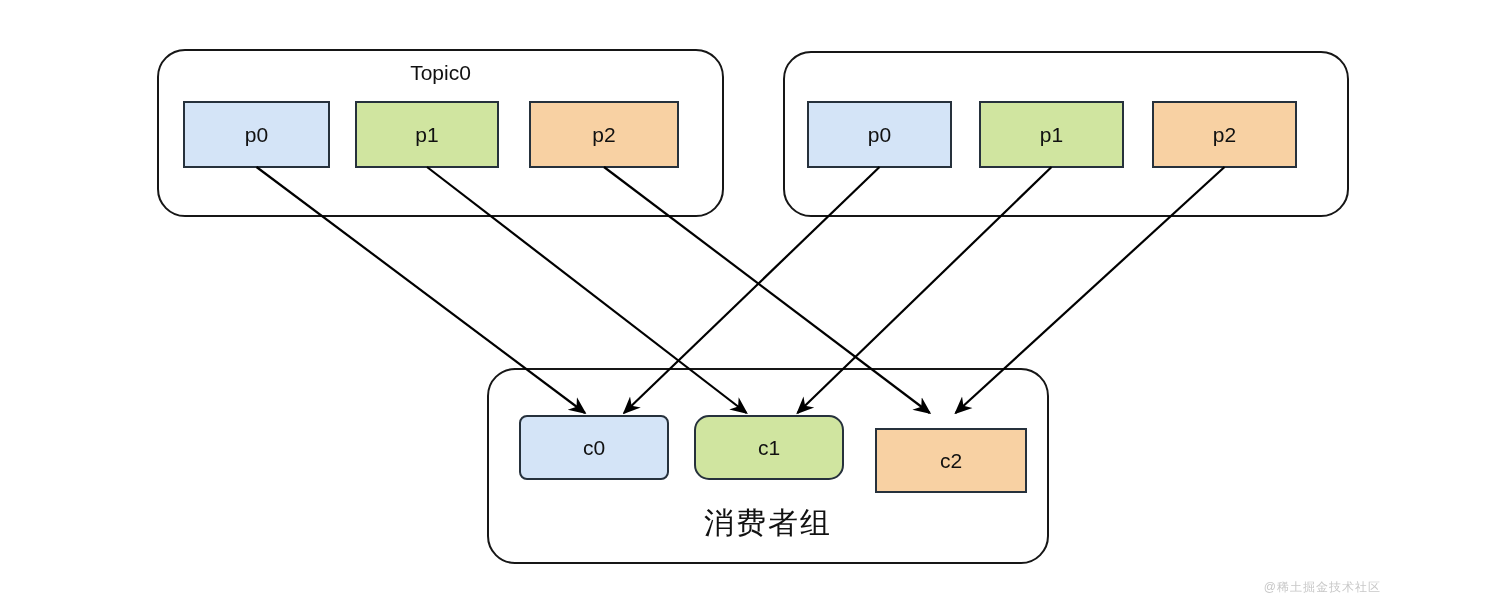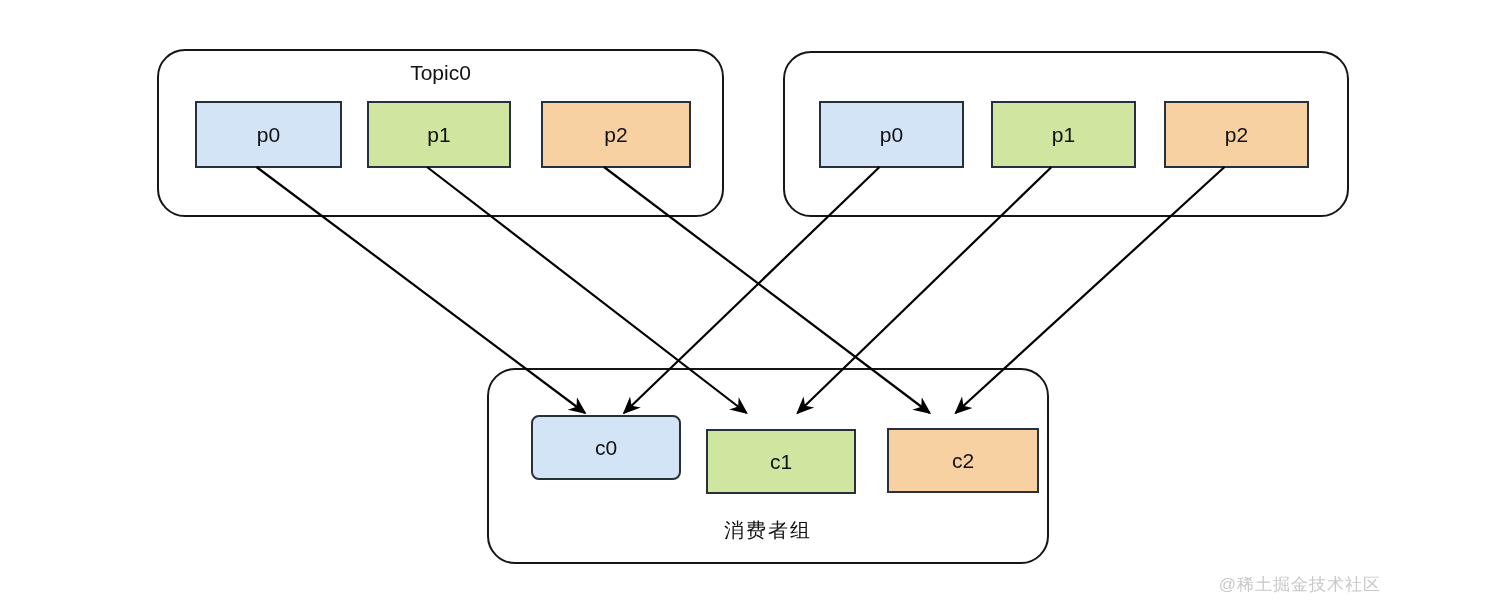--- a/index.html
+++ b/index.html
@@ -29,7 +29,7 @@
   .node{
     position:absolute;border:2px solid var(--node-border);
     display:flex;align-items:center;justify-content:center;
-    font-size:21px;color:var(--text);box-sizing:border-box;margin-left:12px;
+    font-size:21px;color:var(--text);box-sizing:border-box;
   }
   
   #t0p0{left:24px;top:50px;width:147px;height:67px;}

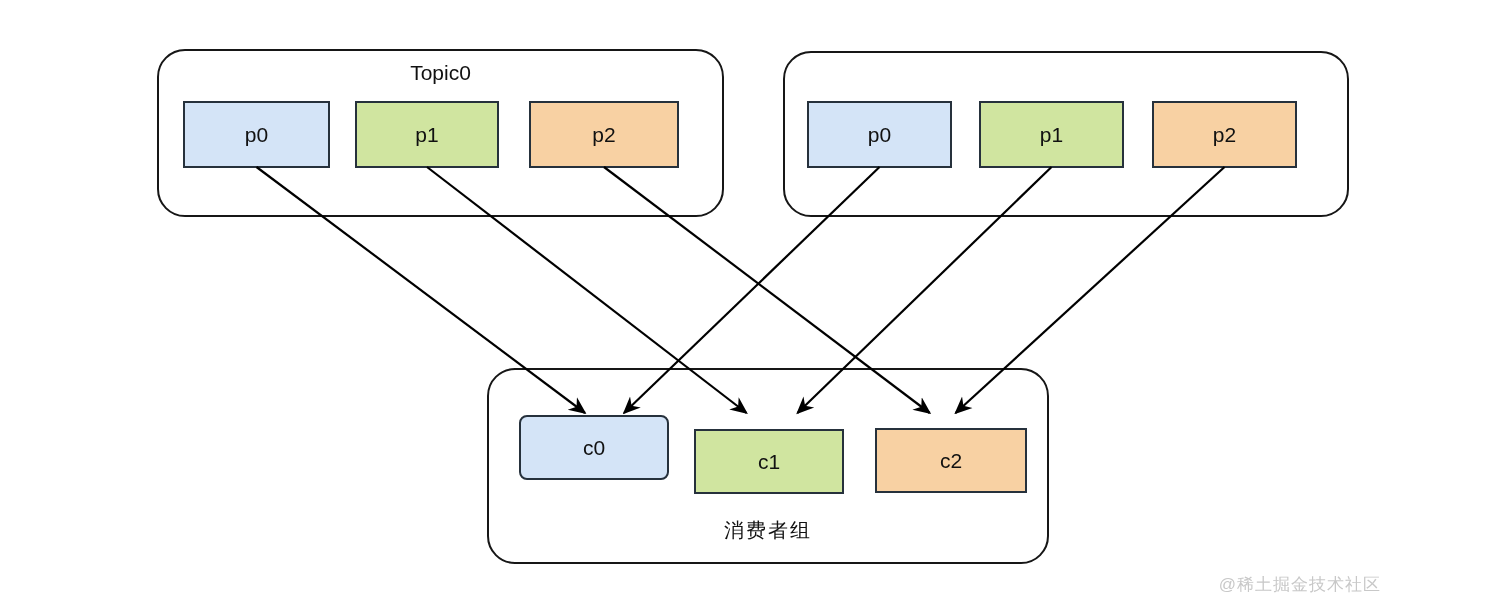--- a/index.html
+++ b/index.html
@@ -41,7 +41,7 @@
   #t1p2{left:367px;top:48px;width:145px;height:67px;}
   
   #c0{left:30px;top:45px;width:150px;height:65px;border-radius:8px;}
-  #c1{left:205px;top:59px;width:150px;height:65px;}
+  #c1{left:205px;top:45px;width:150px;height:65px;border-radius:15px;}
   #c2{left:386px;top:58px;width:152px;height:65px;}
   #edges-layer{
     position:absolute;left:0;top:0;width:1512px;height:616px;

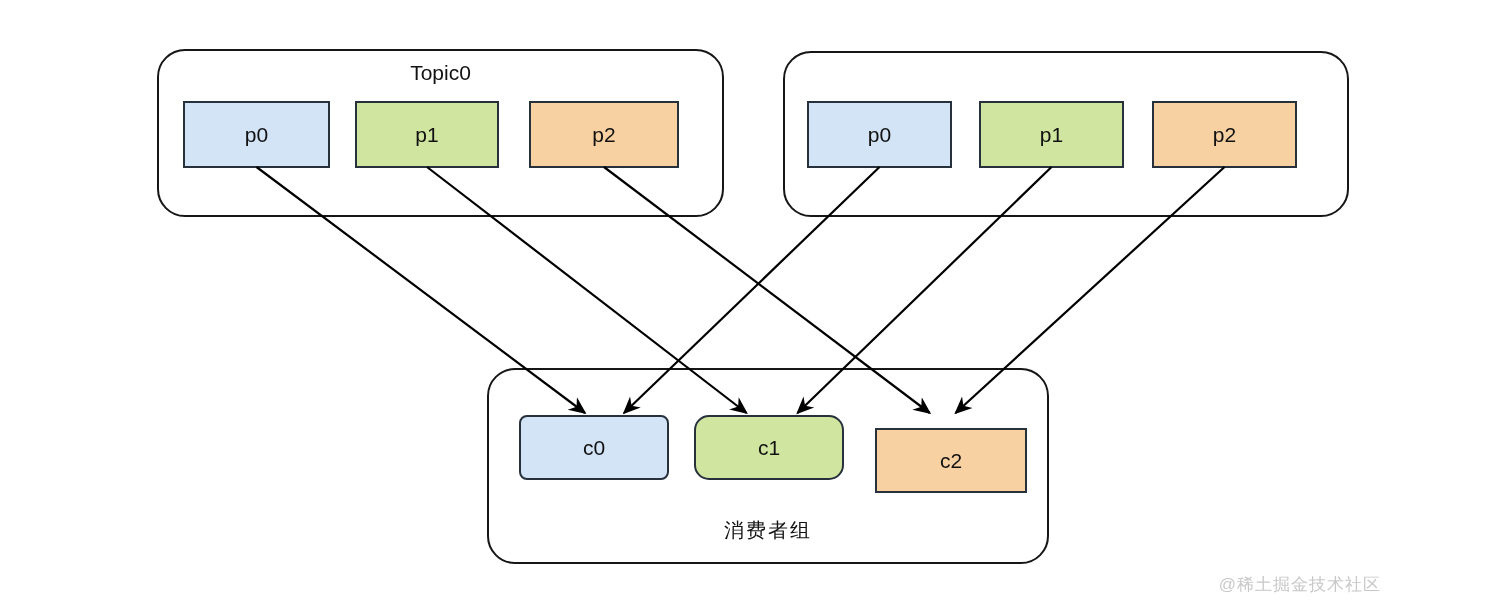--- a/index.html
+++ b/index.html
@@ -24,7 +24,7 @@
     font-size:21px;color:var(--text);
   }
   .container-title.bottom{
-    top:auto;bottom:18px;font-size:20px;letter-spacing:2px;text-align:center;
+    top:auto;bottom:18px;font-size:30px;letter-spacing:2px;text-align:center;
   }
   .node{
     position:absolute;border:2px solid var(--node-border);

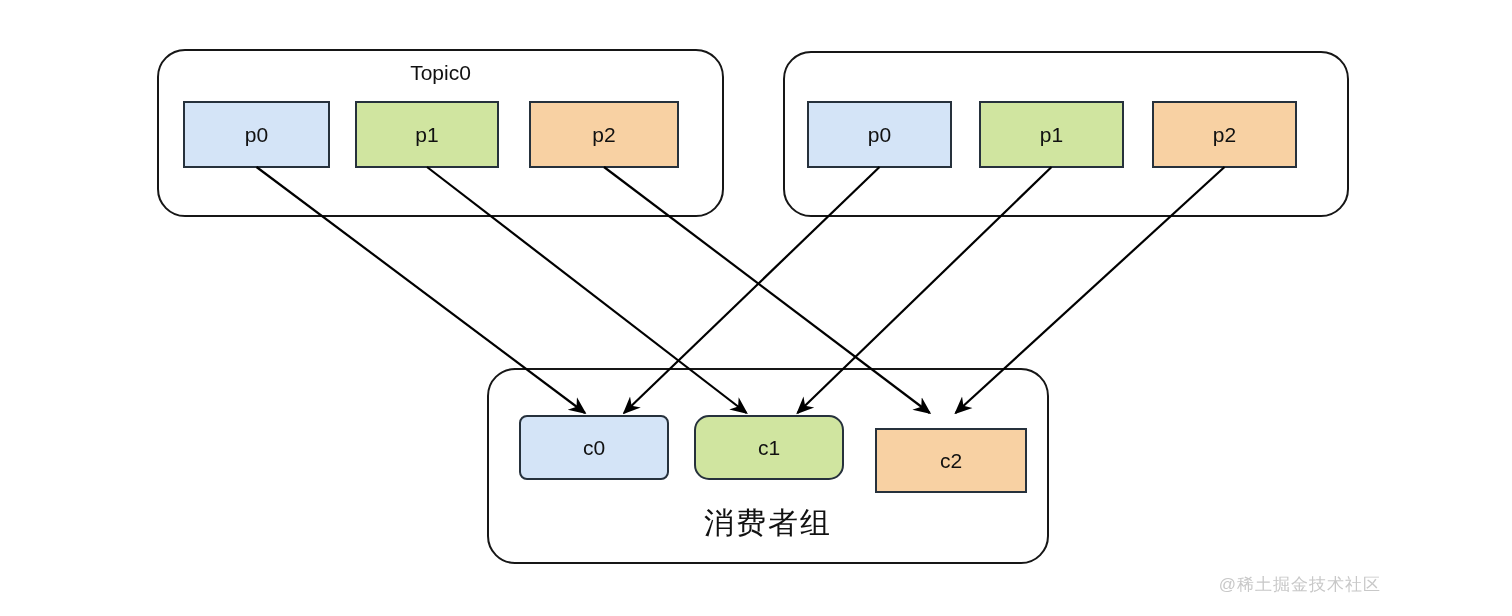--- a/index.html
+++ b/index.html
@@ -48,7 +48,7 @@
     pointer-events:none;z-index:5;
   }
   #watermark{
-    position:absolute;right:15px;bottom:20px;font-size:17px;
+    position:absolute;right:15px;bottom:20px;font-size:12px;
     color:var(--watermark);letter-spacing:1px;
   }
 </style>

